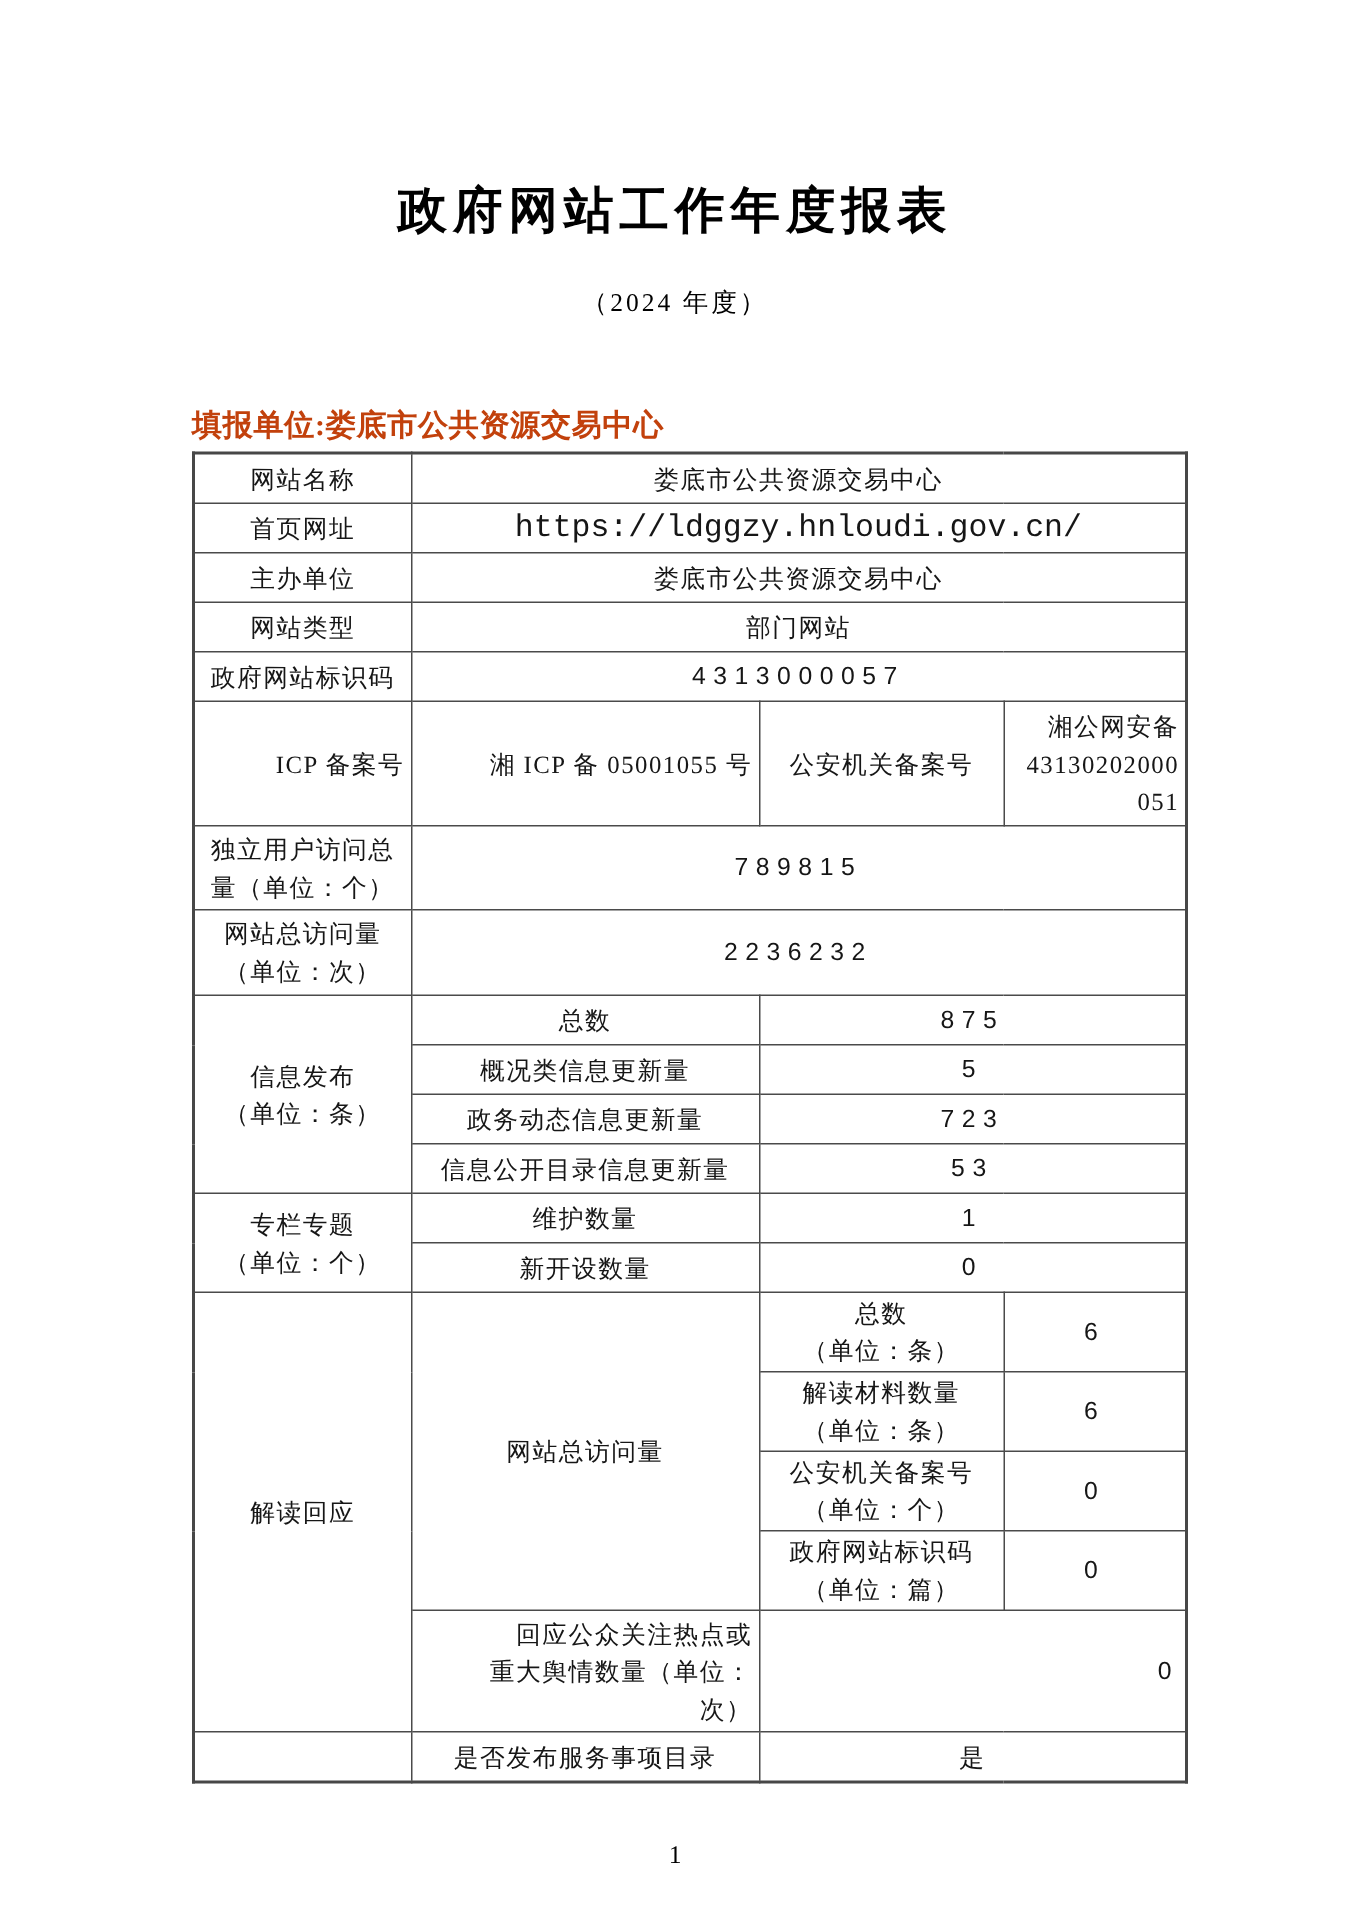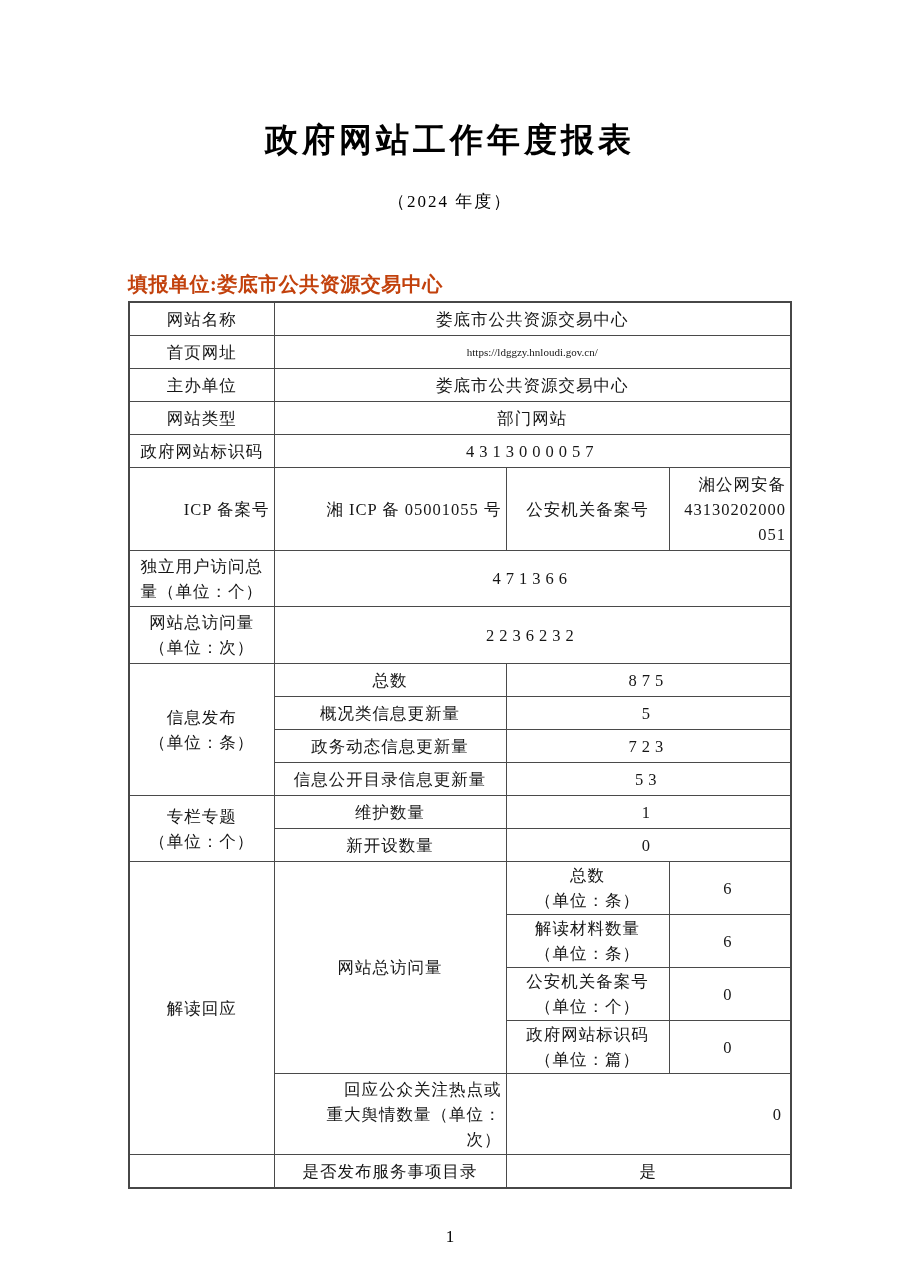--- a/index.html
+++ b/index.html
@@ -83,8 +83,8 @@
     letter-spacing: 5px;
   }
   td.url {
-    font-family: Liberation Serif, serif;
-    font-size: 11px;
+    font-family: Liberation Mono, monospace;
+    font-size: 21px;
     letter-spacing: 0px;
   }
   td.mixed { letter-spacing: 1px; text-align: right; }

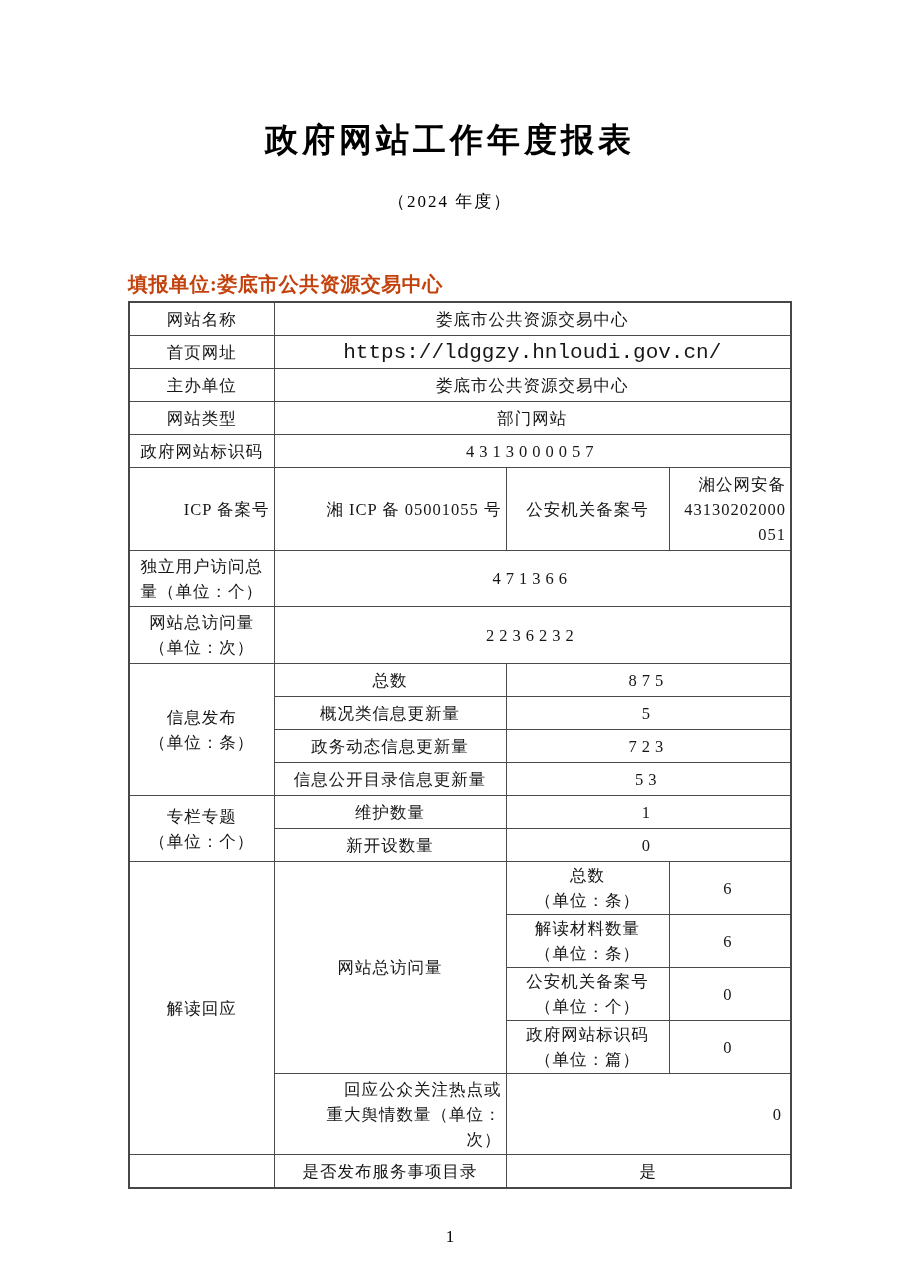--- a/index.html
+++ b/index.html
@@ -79,7 +79,7 @@
   tr.r51 td { height: 49px; }
   tr.r80 td { height: 78px; text-align: right; }
   td.num {
-    font-family: Liberation Serif, serif;
+    font-family: Liberation Sans, sans-serif;
     letter-spacing: 5px;
   }
   td.url {

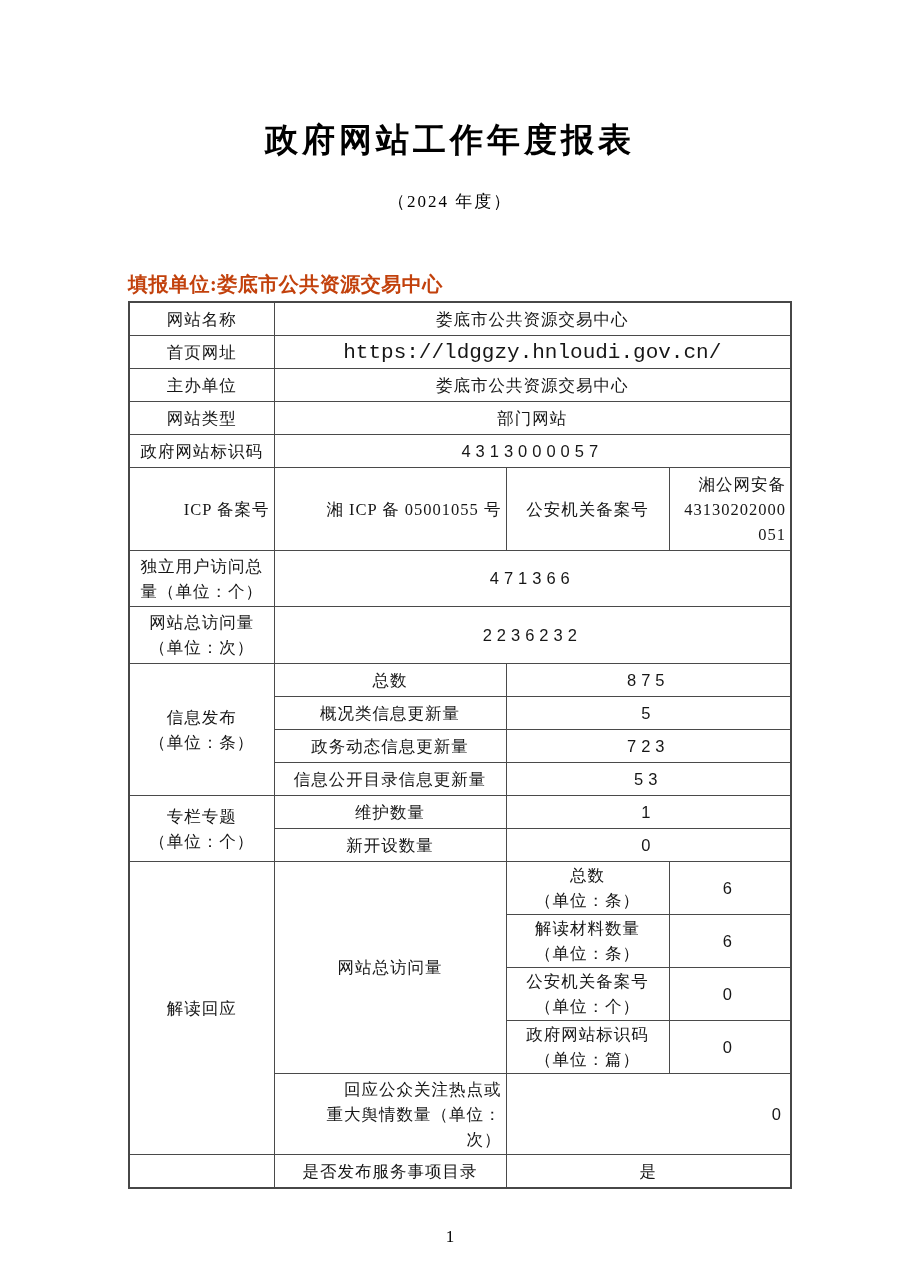--- a/index.html
+++ b/index.html
@@ -145,7 +145,7 @@
       <tr class="r55">
         <td>独立用户访问总
 量（单位：个）</td>
-        <td colspan="3" class="num">471366</td>
+        <td colspan="3" class="num">789815</td>
       </tr>
       <tr class="r56">
         <td>网站总访问量

